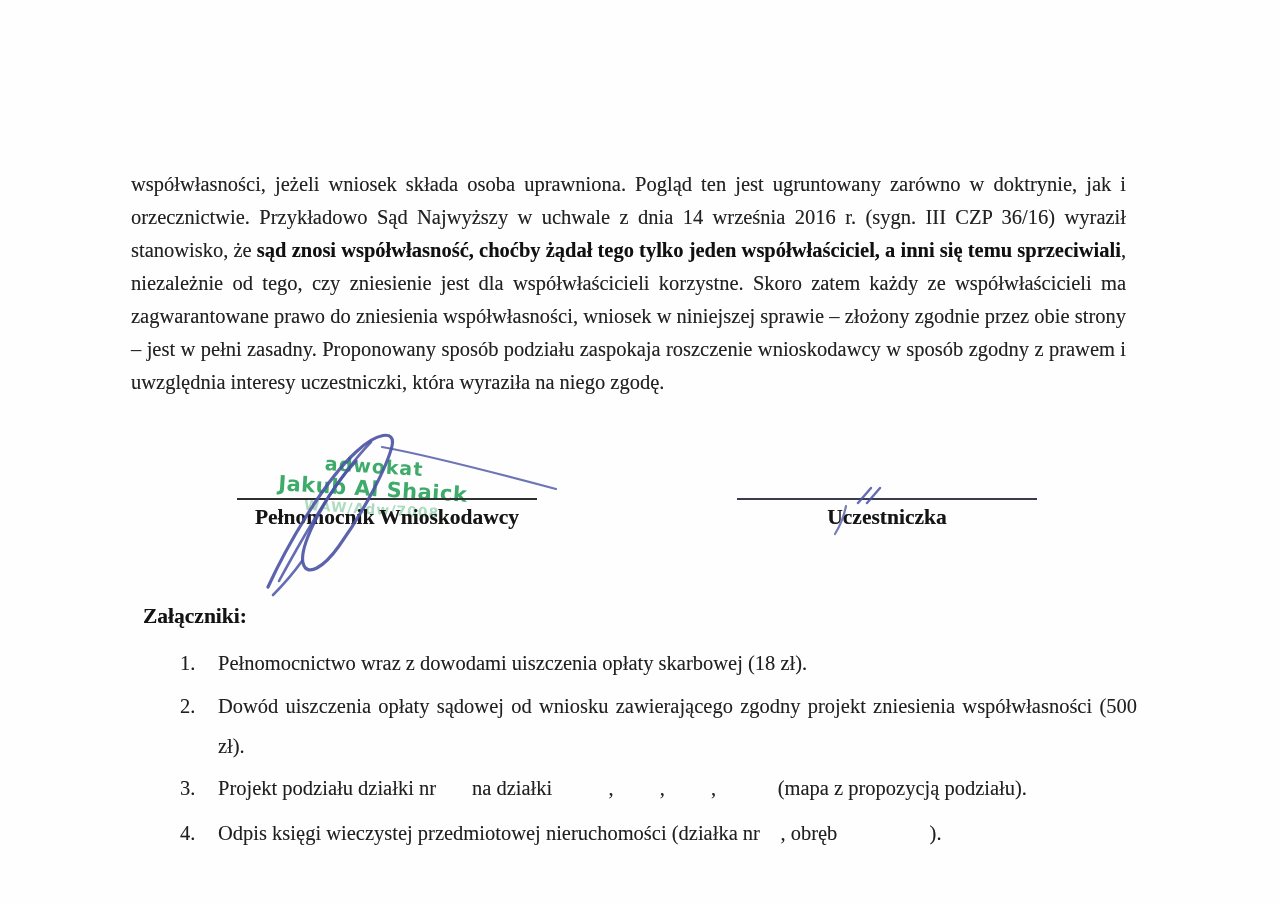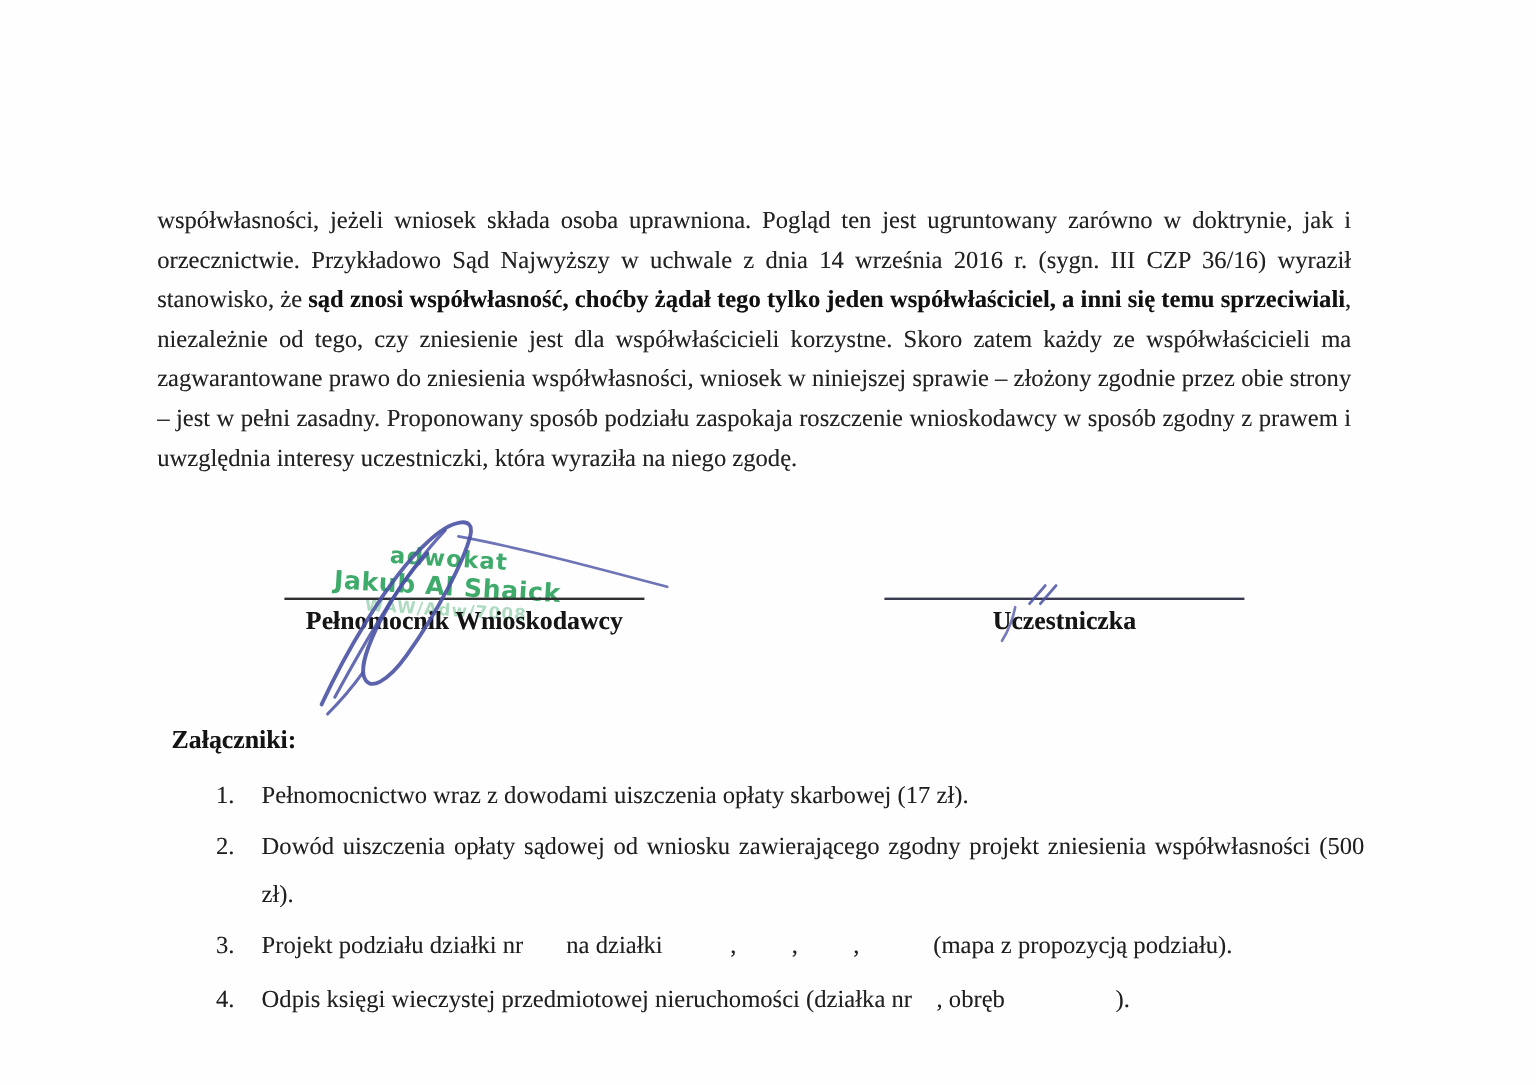--- a/index.html
+++ b/index.html
@@ -118,7 +118,7 @@
 
   <div class="att-item att-1">
     <span class="num">1.</span>
-    <div class="txt">Pełnomocnictwo wraz z dowodami uiszczenia opłaty skarbowej (17 zł).</div>
+    <div class="txt">Pełnomocnictwo wraz z dowodami uiszczenia opłaty skarbowej (18 zł).</div>
   </div>
 
   <div class="att-item att-2">

